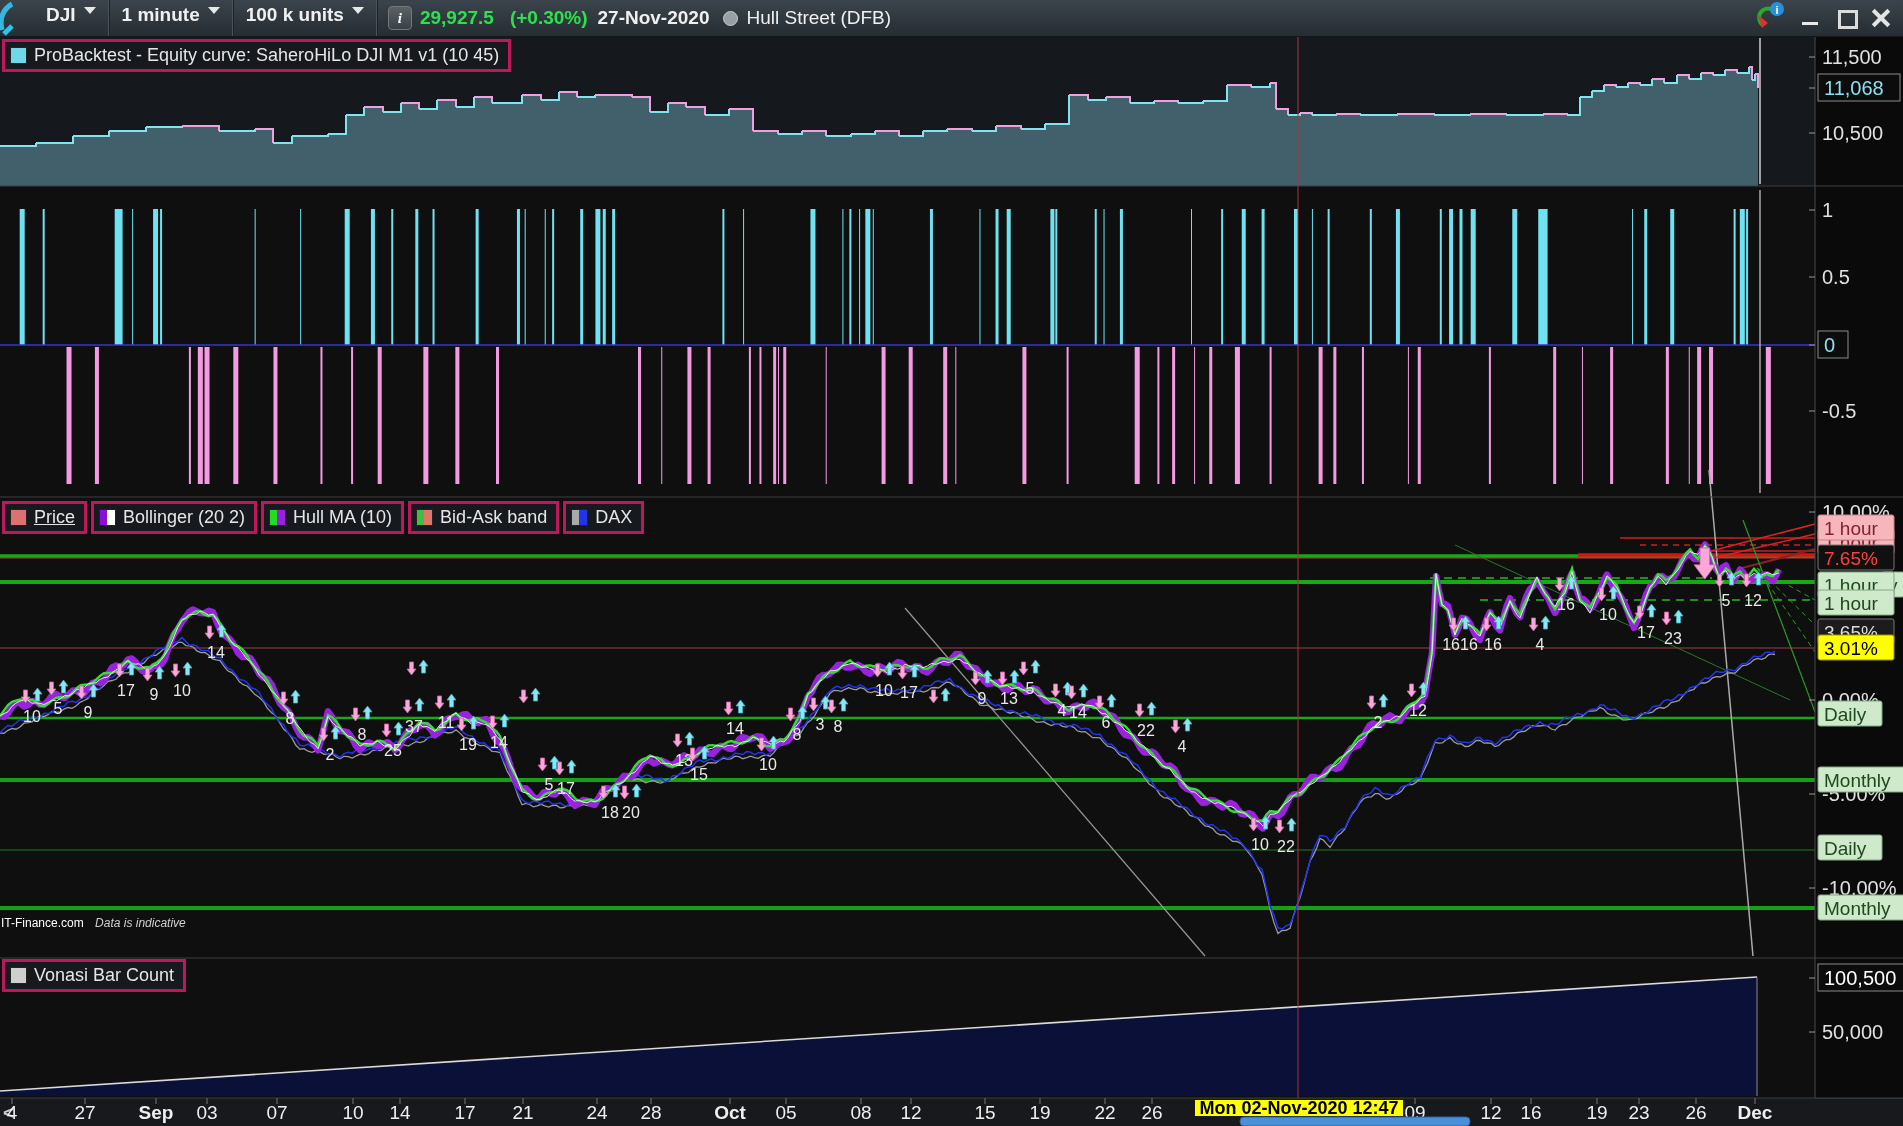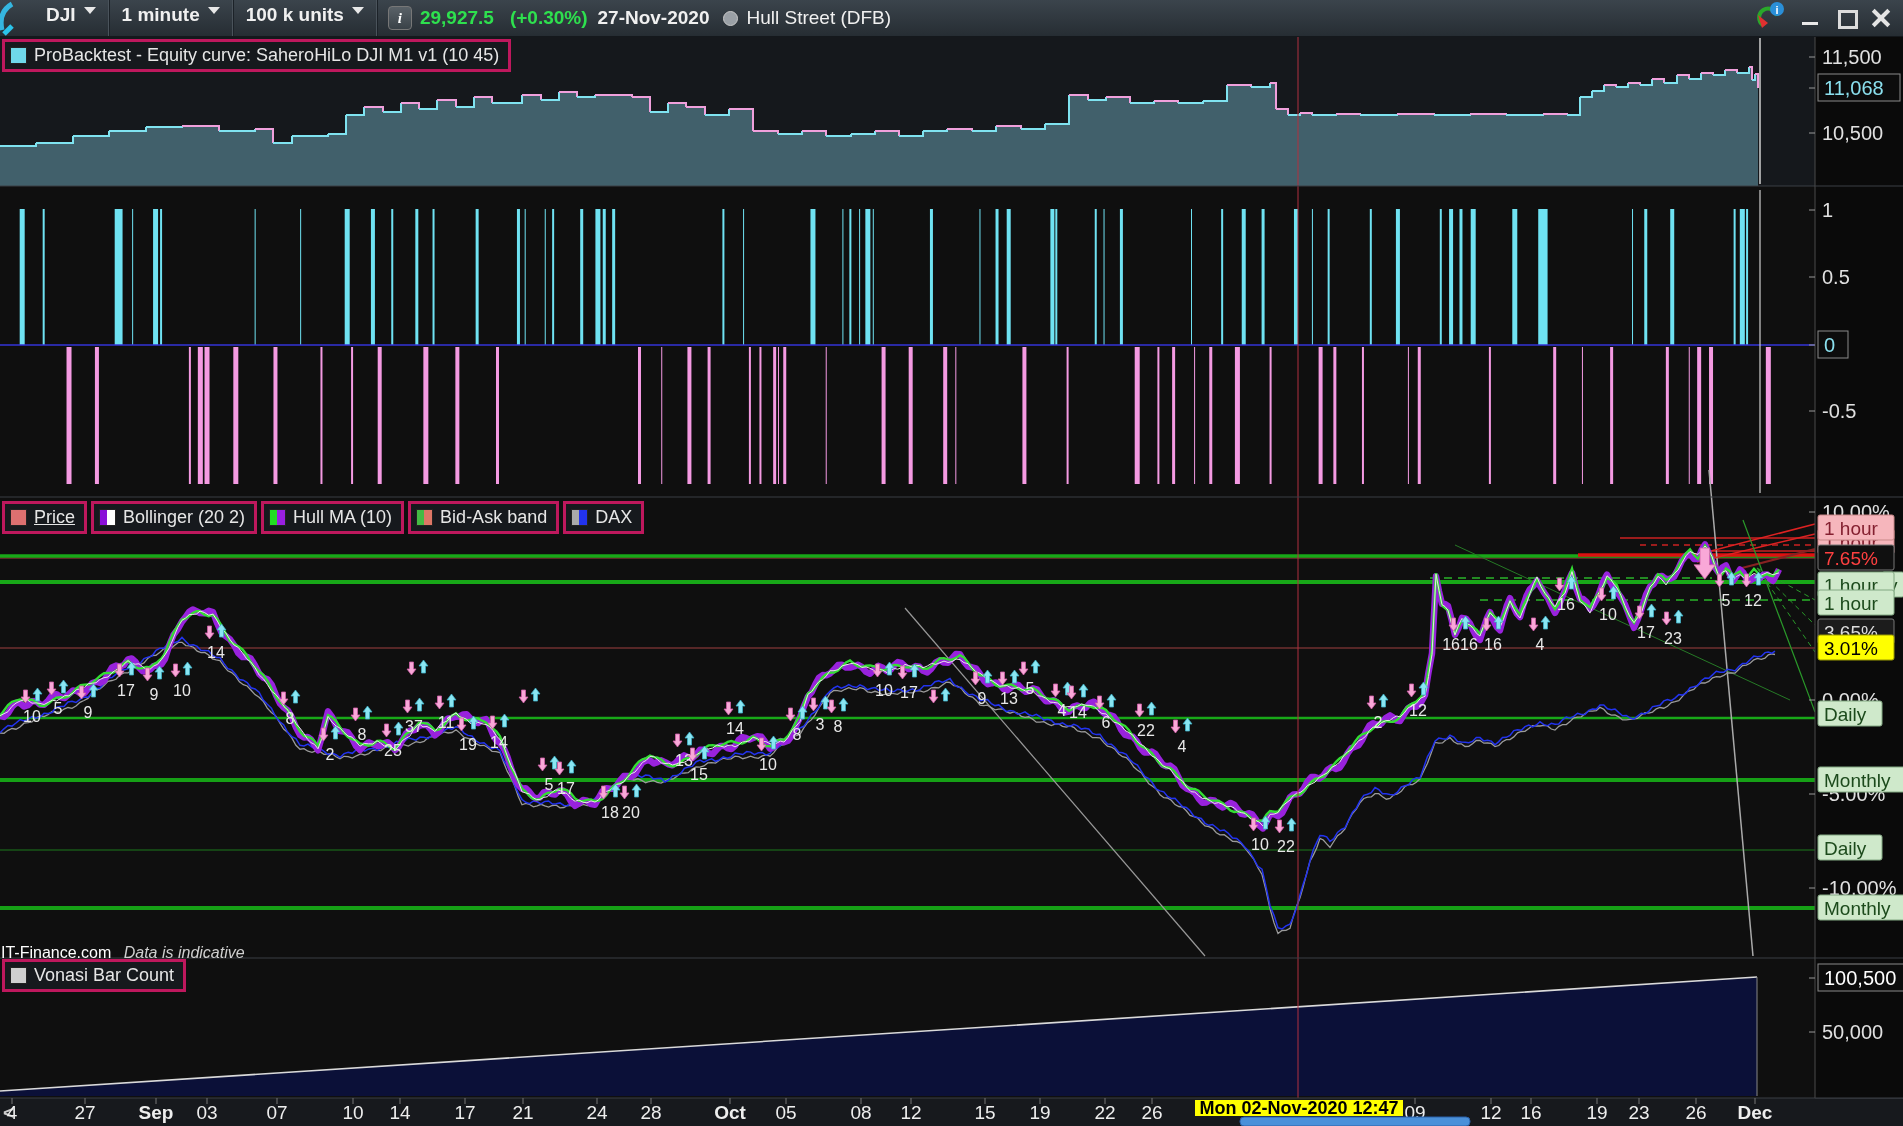--- a/index.html
+++ b/index.html
@@ -30,7 +30,7 @@
         background:#16191d;border:3px solid #be185d;color:#e6e6e6;font-size:18px;white-space:nowrap;cursor:pointer;}
   .sw{width:15px;height:15px;display:inline-block;border:1px solid #222;}
   .legend{position:absolute;left:2px;top:501px;display:flex;gap:4px;}
-  .src-note{position:absolute;left:1px;top:944px;font-size:16px;color:#fff;}
+  .src-note{position:absolute;left:1px;top:916px;font-size:12px;color:#fff;}
   .src-note .ind{color:#cfcfcf;font-style:italic;margin-left:8px;}
   .tooltip{position:absolute;top:1100px;height:16px;background:#ffff00;color:#000;font-size:18px;
            font-weight:bold;display:flex;align-items:center;justify-content:center;white-space:nowrap;}

